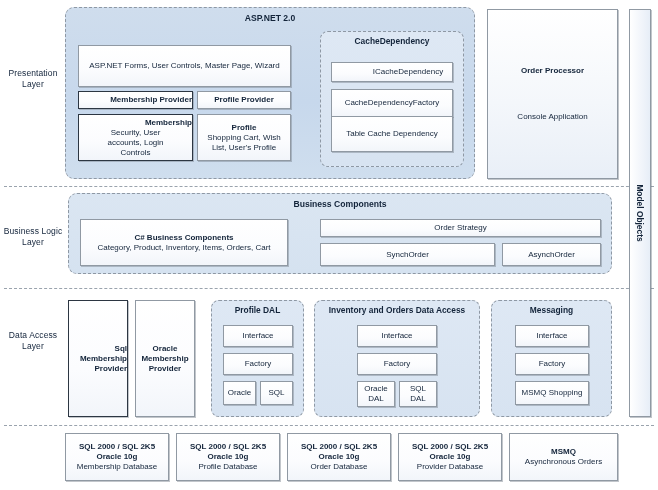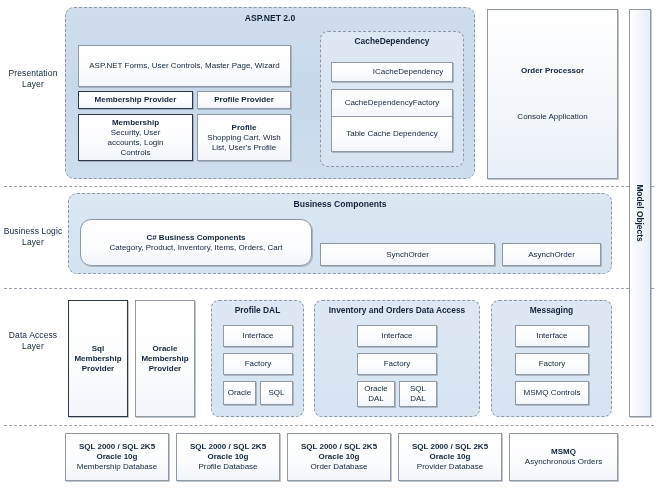--- a/index.html
+++ b/index.html
@@ -76,7 +76,7 @@
     color:#13243a;
     box-shadow:1px 1px 0 rgba(120,128,140,.45);
   }
-  .box.thick{ border:1.6px solid #2c3642; }
+  .box.thick{ border:1.6px solid #2c3642;align-items:flex-end; }
   .box.gradblue{
     background:linear-gradient(180deg,#ffffff 0%,#f4f7fb 55%,#e9eff7 100%);
     gap:36px;

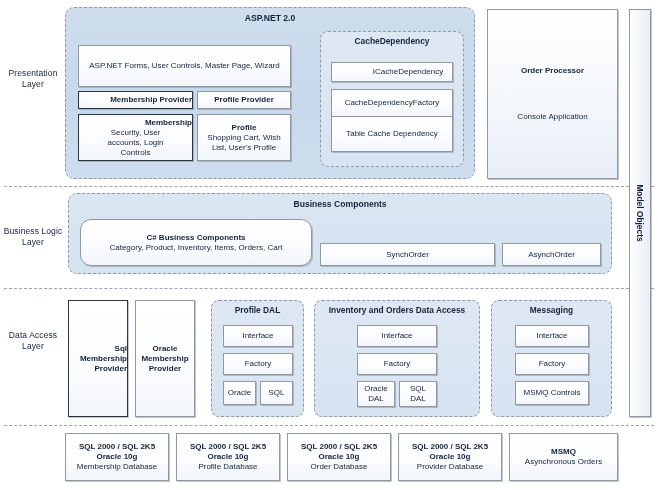--- a/index.html
+++ b/index.html
@@ -173,6 +173,9 @@
     <div class="t2" style="padding:0 4px;">Category, Product, Inventory, Items, Orders, Cart</div>
   </div>
 
+  <div class="box" style="left:320px;top:219px;width:281px;height:18px;">
+    <div class="t2">Order Strategy</div>
+  </div>
   <div class="box" style="left:502px;top:243px;width:99px;height:23px;">
     <div class="t2">AsynchOrder</div>
   </div>

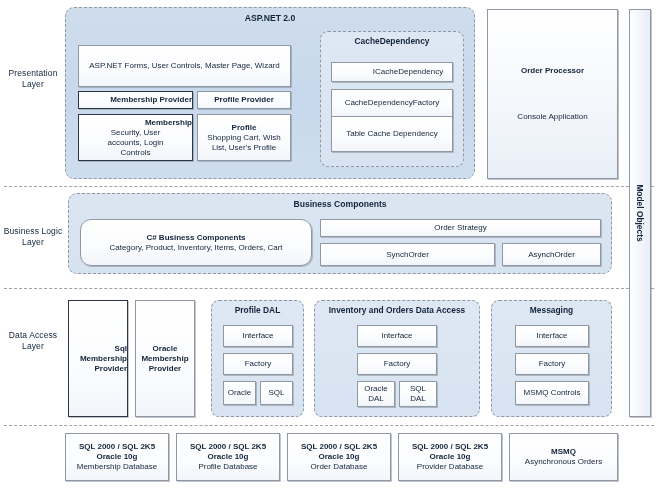--- a/index.html
+++ b/index.html
@@ -168,7 +168,7 @@
     <div class="grp-title">Business Components</div>
   </div>
 
-  <div class="box" style="left:80px;top:219px;width:232px;height:47px;border-radius:11px;">
+  <div class="box" style="left:80px;top:219px;width:208px;height:47px;">
     <div class="t1">C# Business Components</div>
     <div class="t2" style="padding:0 4px;">Category, Product, Inventory, Items, Orders, Cart</div>
   </div>

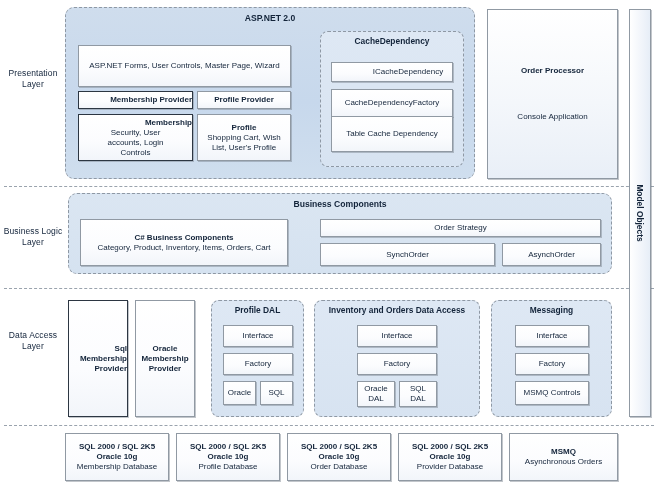--- a/index.html
+++ b/index.html
@@ -239,7 +239,7 @@
     <div class="t2">Factory</div>
   </div>
   <div class="box" style="left:515px;top:381px;width:74px;height:24px;">
-    <div class="t2">MSMQ Controls</div>
+    <div class="t2">MSMQ Shopping</div>
   </div>
 
   <div class="box" style="left:65px;top:433px;width:104px;height:48px;">

